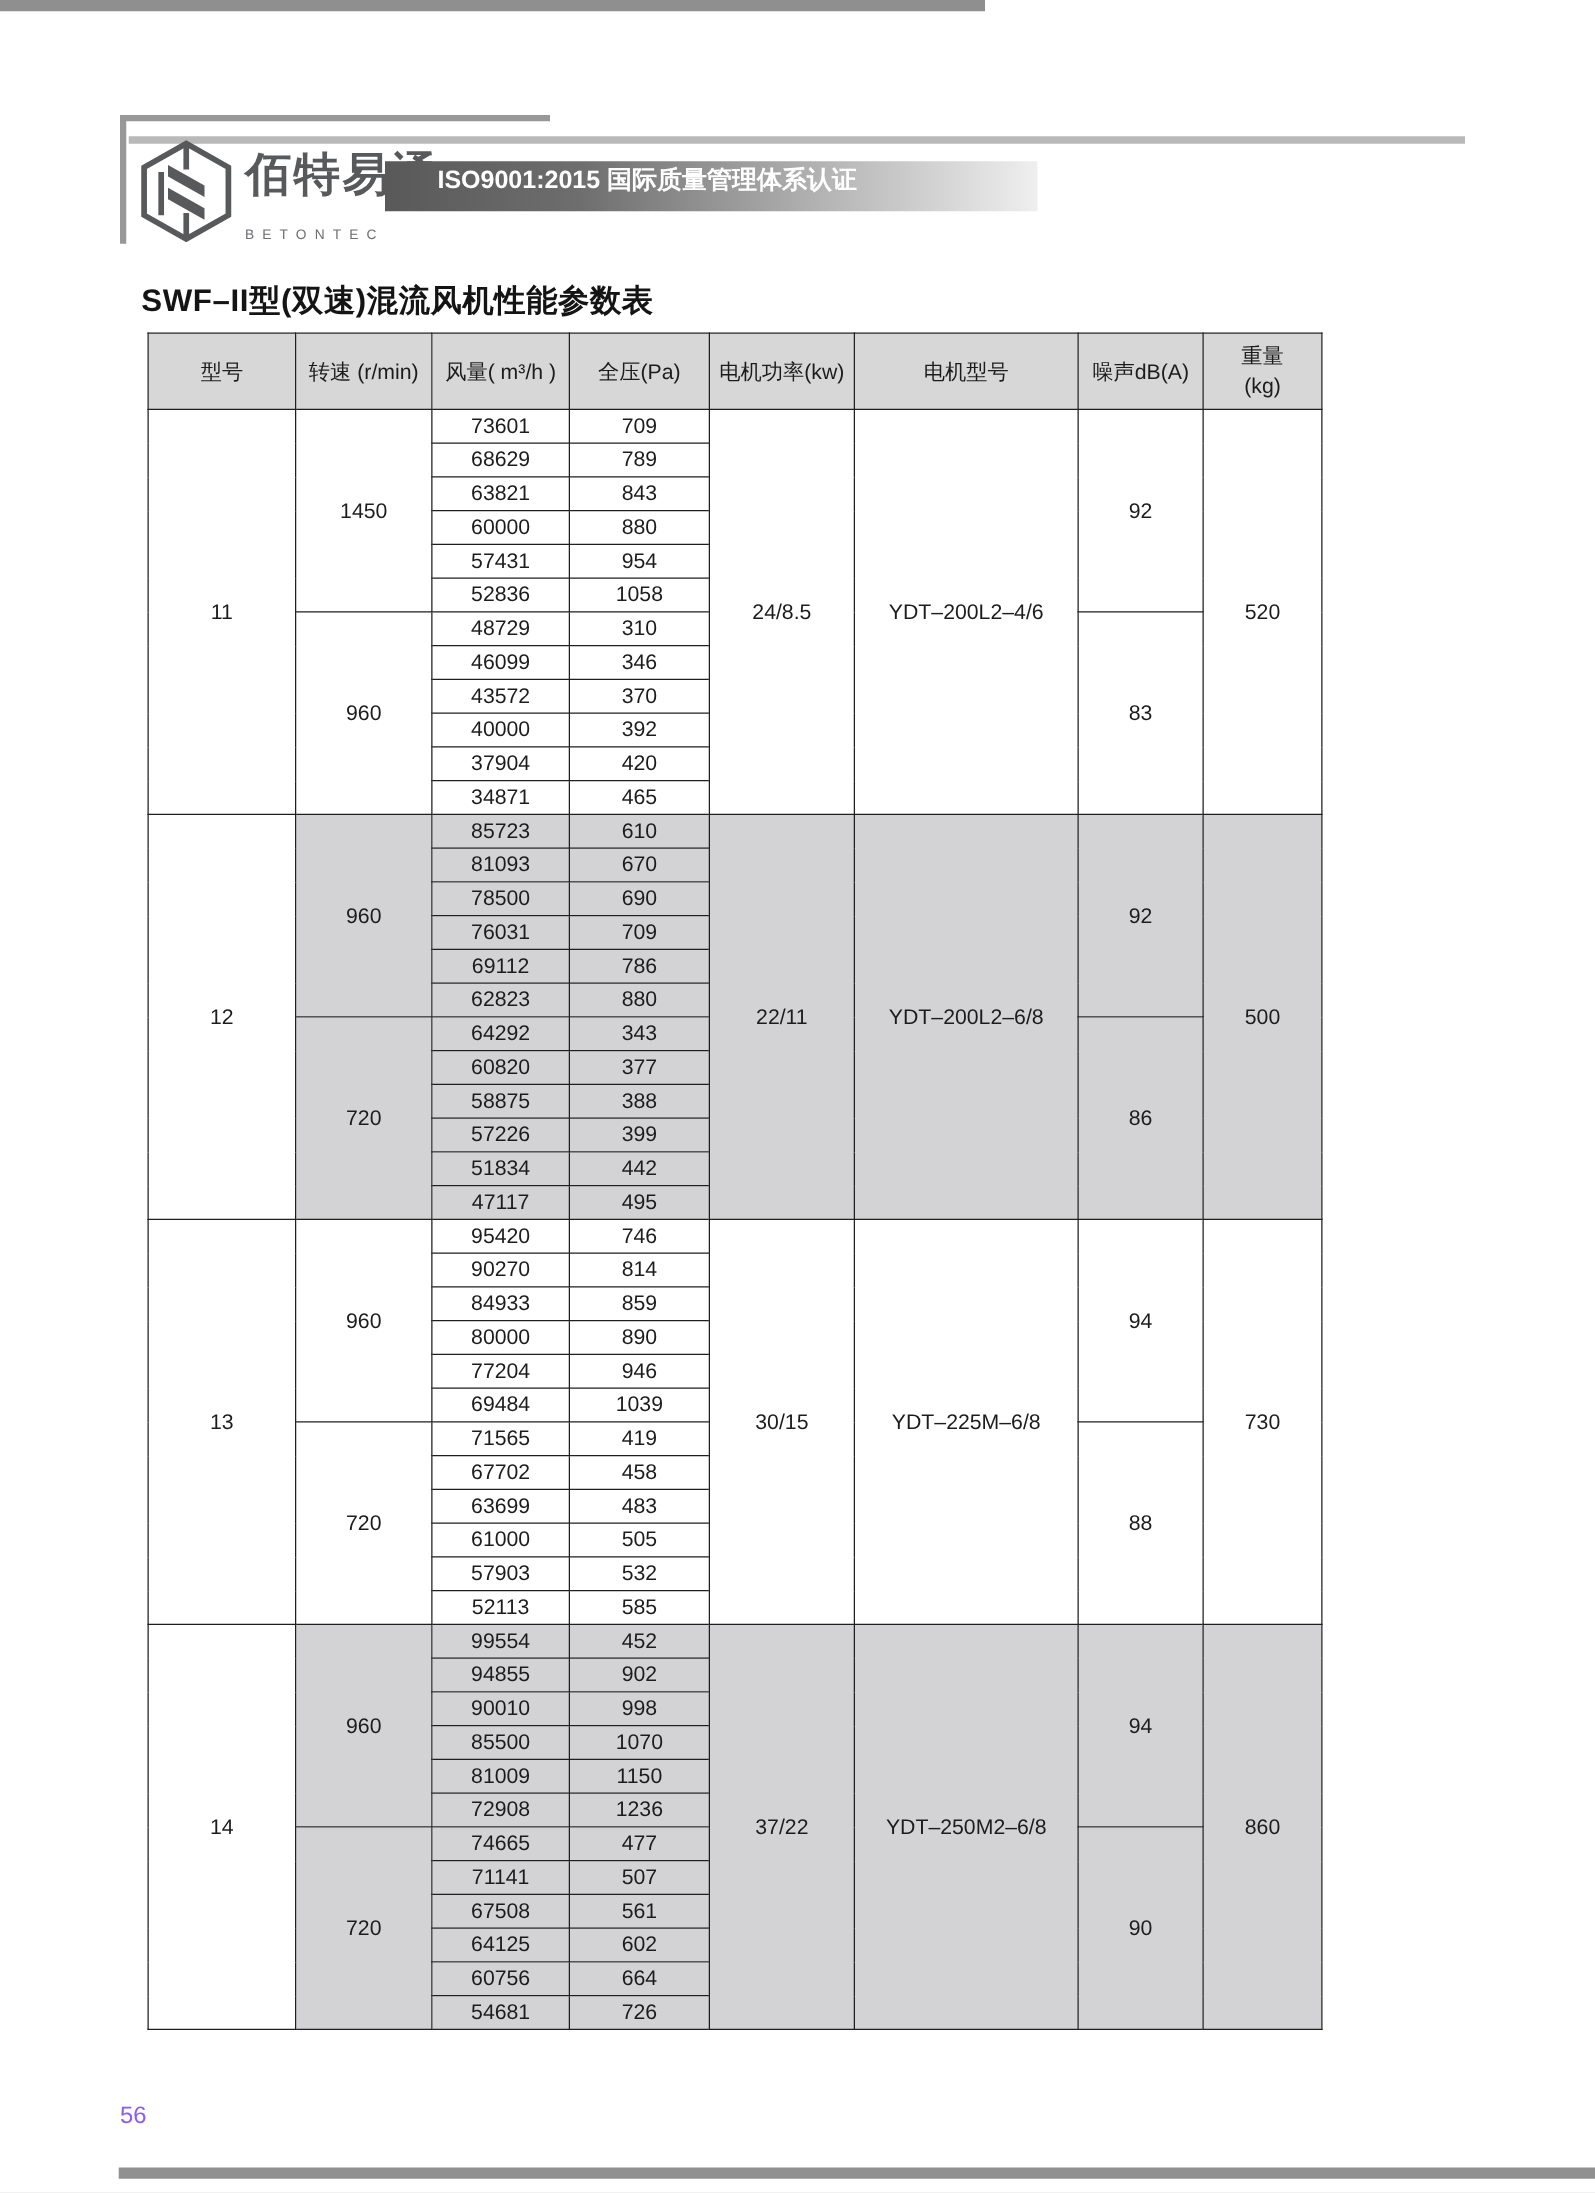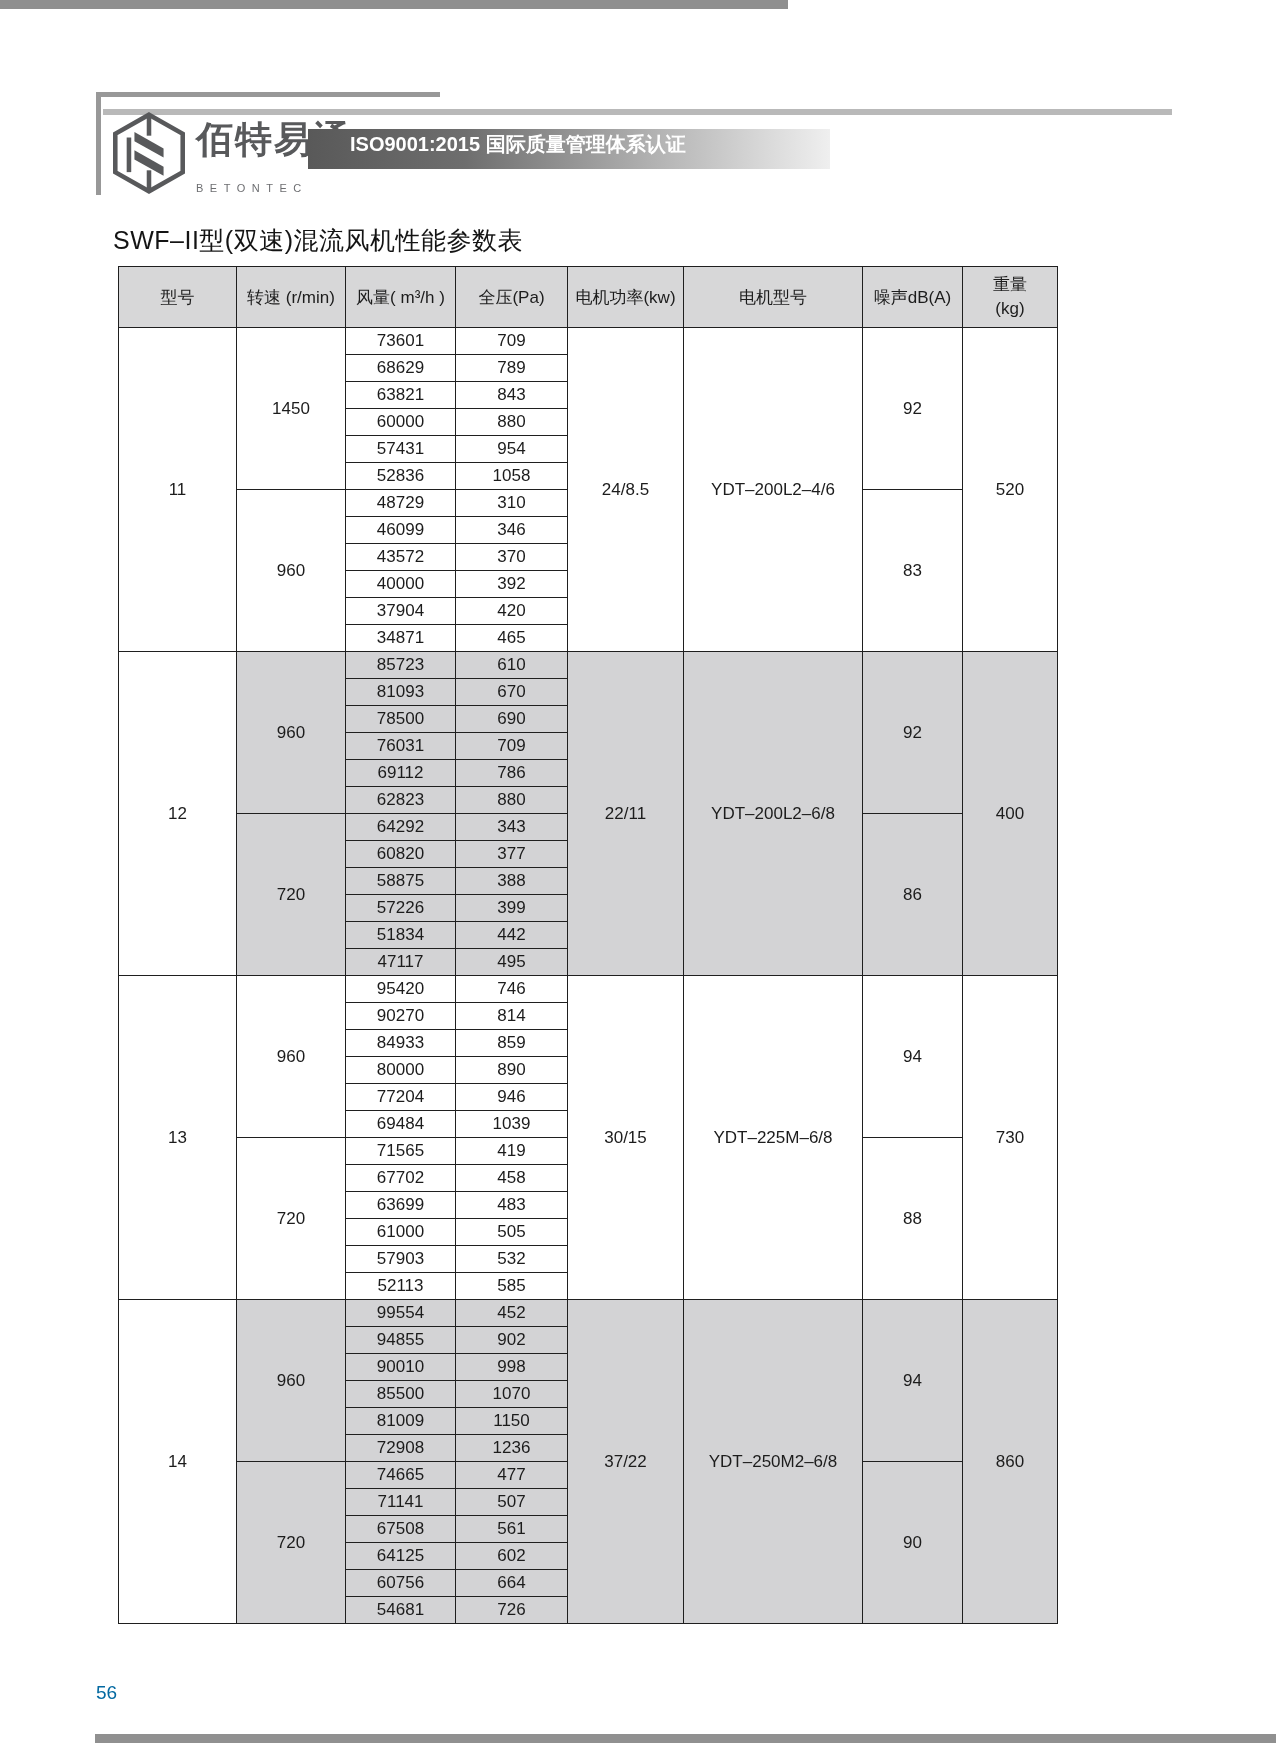--- a/index.html
+++ b/index.html
@@ -28,7 +28,7 @@
     box-sizing:border-box;white-space:nowrap;
   }
 
-  .doc-title{position:absolute;left:113px;top:224px;font-size:25px;font-weight:normal;color:#141414;letter-spacing:0.5px;}
+  .doc-title{position:absolute;left:113px;top:224px;font-size:25px;font-weight:bold;color:#141414;letter-spacing:0.5px;}
 
   
   .tbl-wrap{position:absolute;left:118px;top:266px;}

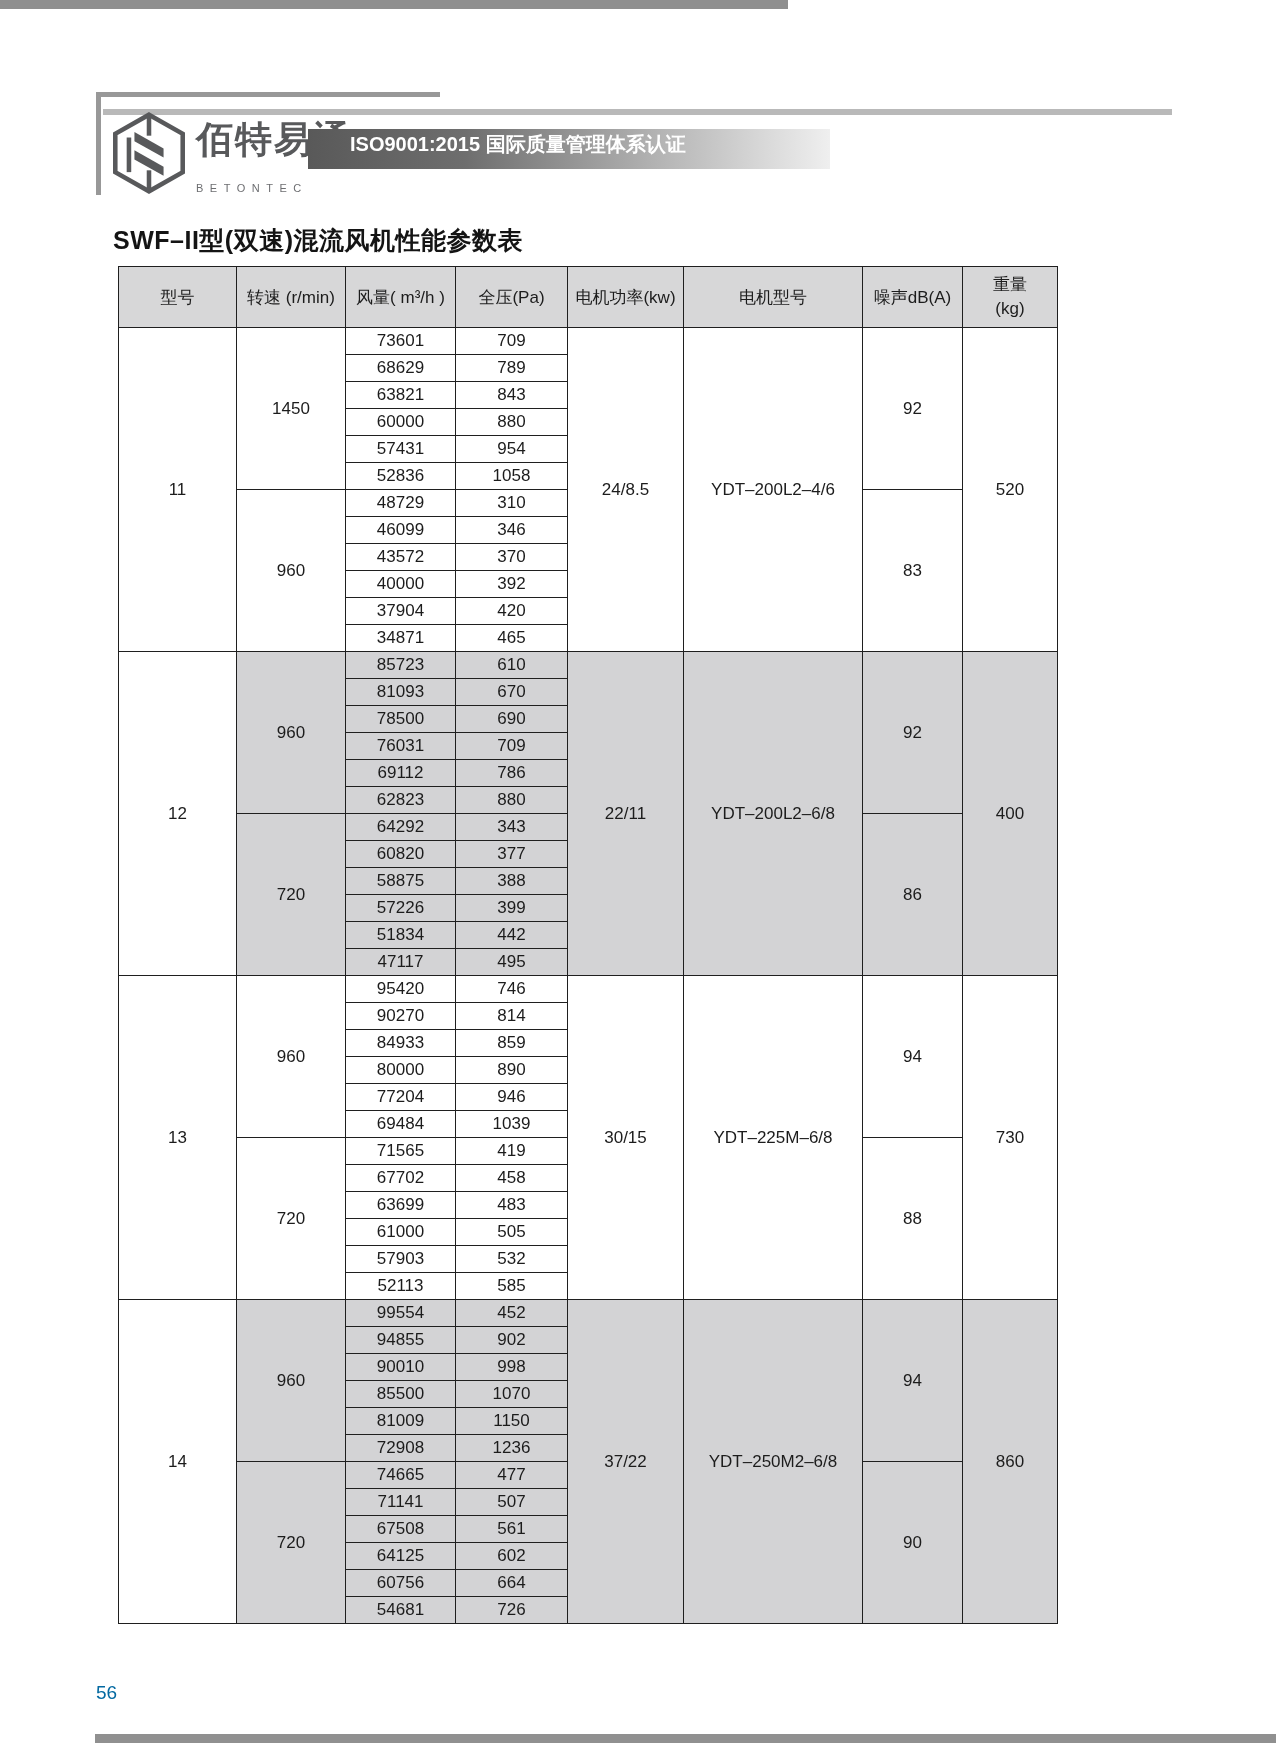--- a/index.html
+++ b/index.html
@@ -168,7 +168,7 @@
             <td rowspan="12" class="shade">22/11</td>
             <td rowspan="12" class="shade">YDT–200L2–6/8</td>
             <td rowspan="6" class="shade">92</td>
-            <td rowspan="12" class="shade">400</td>
+            <td rowspan="12" class="shade">500</td>
           </tr>
           <tr>
             <td class="shade">81093</td>

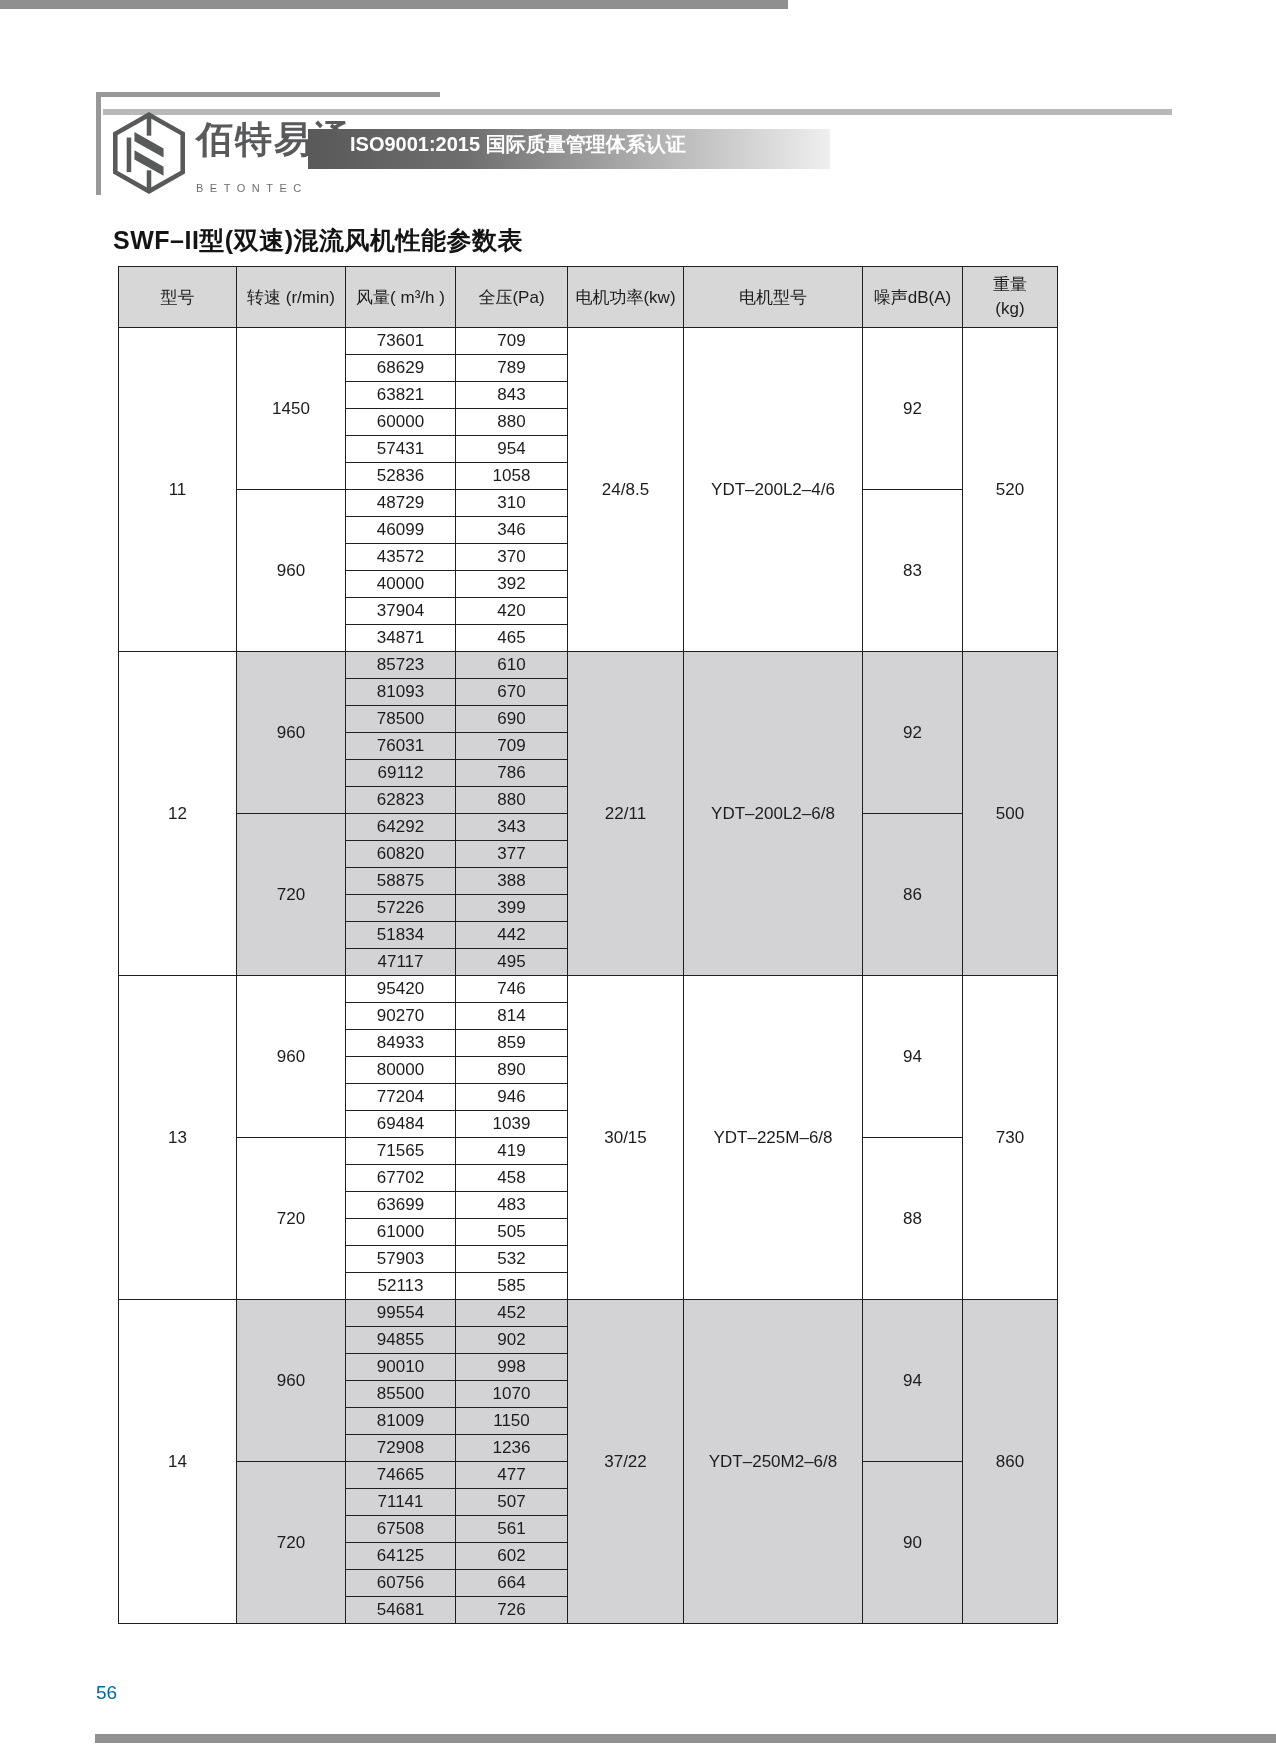--- a/index.html
+++ b/index.html
@@ -43,7 +43,7 @@
   table.perf tbody td.model-col{background:#ffffff;}
   .weight-head div{line-height:24px;}
 
-  .page-number{position:absolute;left:96px;top:1682px;font-size:19px;color:#0369a1;}
+  .page-number{position:absolute;left:96px;top:1682px;font-size:19px;color:#8b5cf6;}
 </style>
 </head>
 <body>

